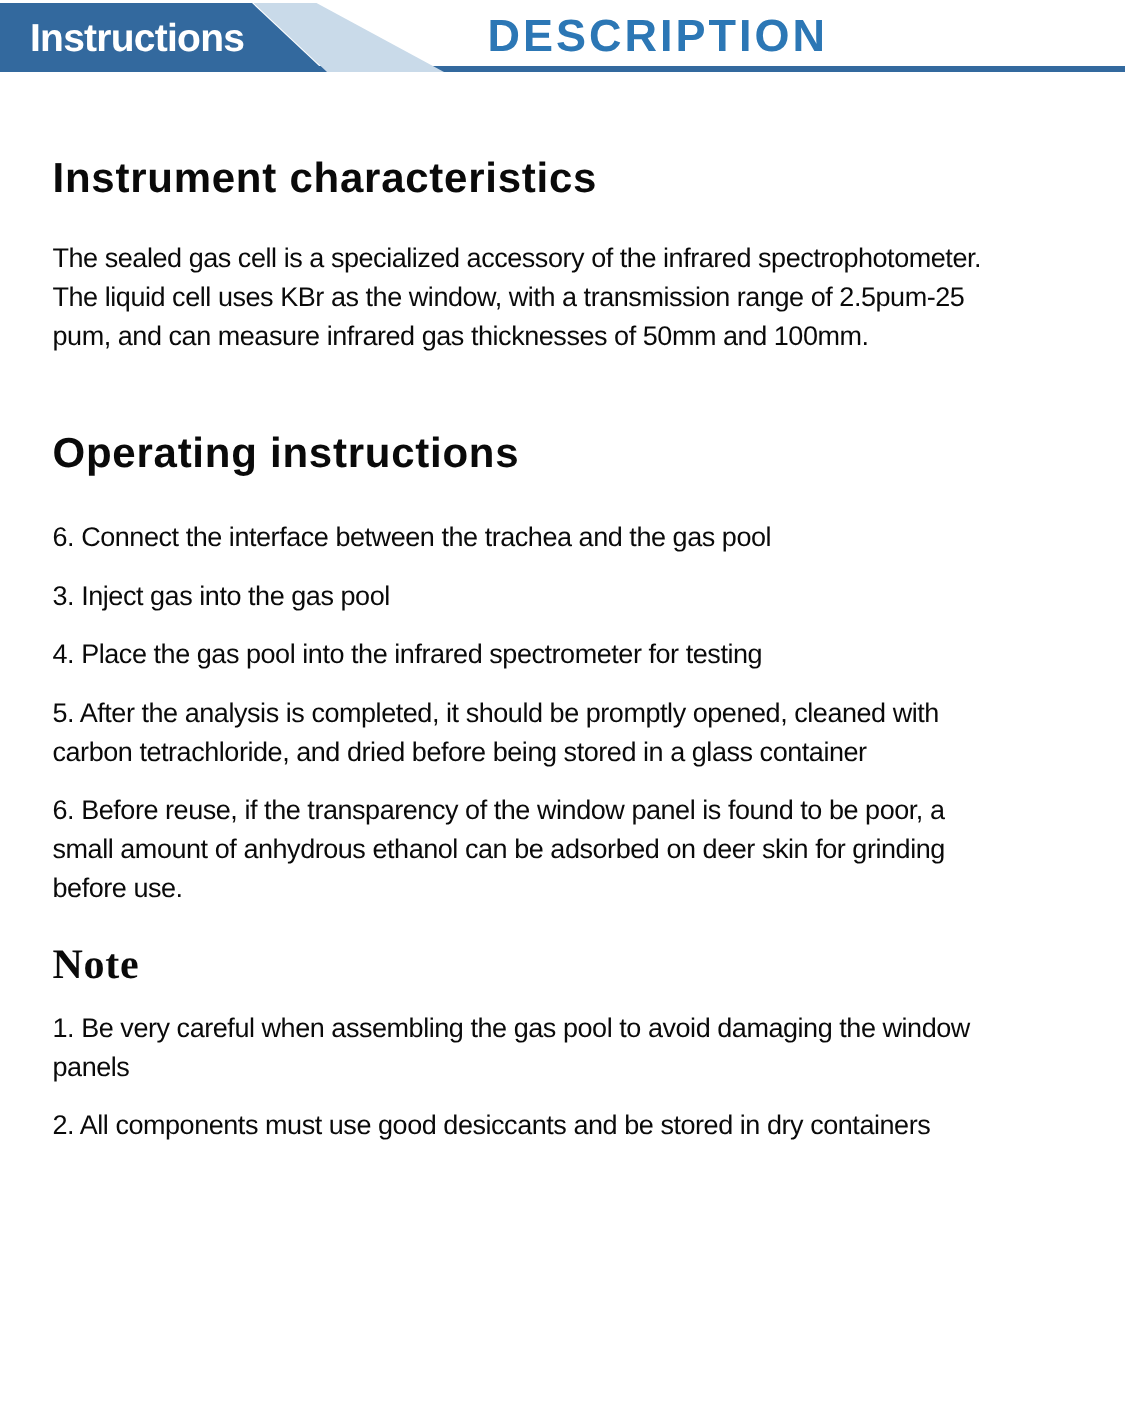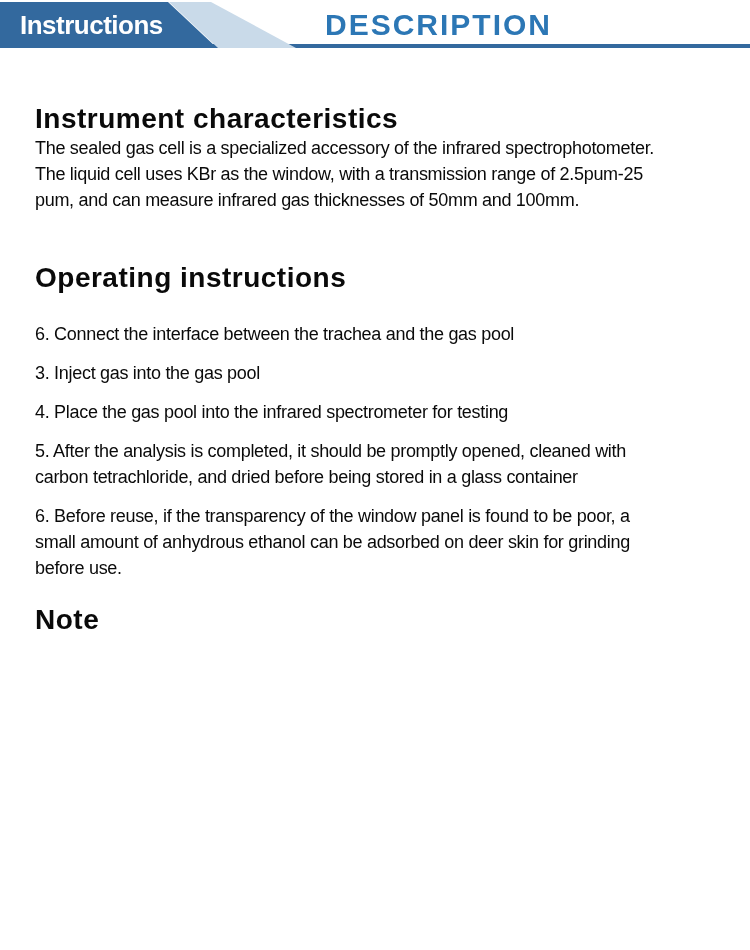--- a/index.html
+++ b/index.html
@@ -94,7 +94,7 @@
     white-space: pre-line;
     color: #0a0a0a;
   }
-  #instrument-body { }
+  #instrument-body { margin-top: 24px; }
   #operating-intro { margin-top: 30px; }
   .steps { margin-top: 27px; }
   .step-item { margin: 0 0 13px 0; }

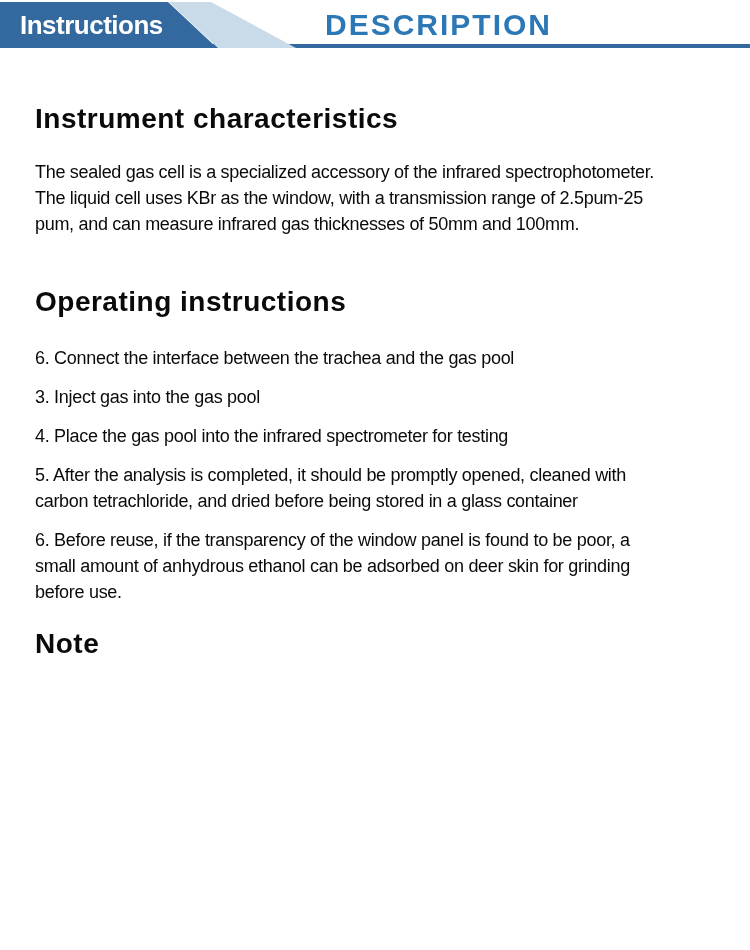--- a/index.html
+++ b/index.html
@@ -85,7 +85,7 @@
   }
   #instrument-heading { margin-top: 55px; }
   #operating-heading  { margin-top: 49px; }
-  #note-heading       { margin-top: 22px; line-height: 34px; }
+  #note-heading       { margin-top: 22px; line-height: 34px; font-family: Liberation Serif, serif; }
   .body-text {
     margin: 0;
     font-size: 18px;

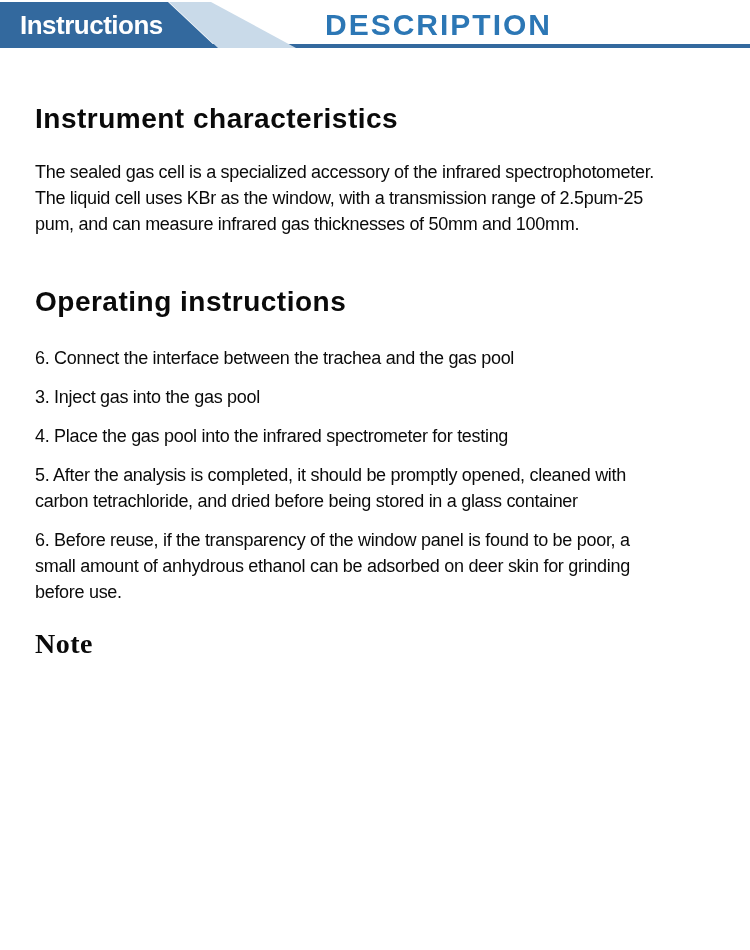--- a/index.html
+++ b/index.html
@@ -136,6 +136,11 @@
   </div>
 
   <h1 class="sec-heading" id="note-heading">Note</h1>
+  <div class="note-items">
+    <p class="body-text note-item">1. Be very careful when assembling the gas pool to avoid damaging the window
+panels</p>
+    <p class="body-text note-item">2. All components must use good desiccants and be stored in dry containers</p>
+  </div>
 
 </div>
 

